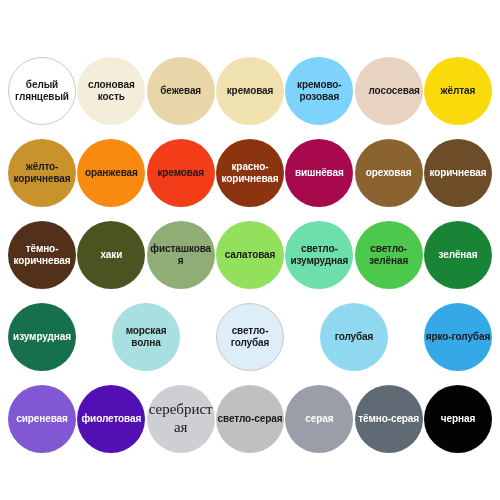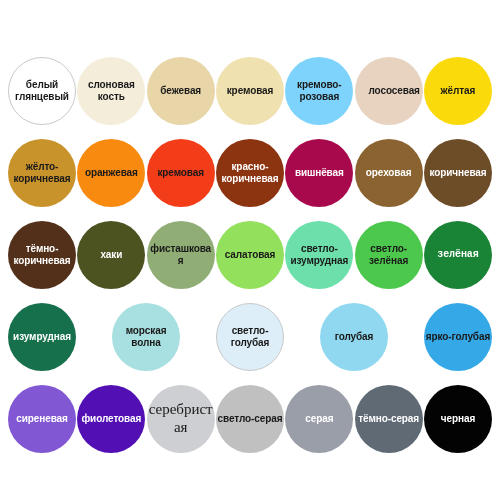--- a/index.html
+++ b/index.html
@@ -139,7 +139,7 @@
         <span class="swatch-label" style="color: rgb(26, 26, 26);">светло-зелёная</span>
       </div>
       <div class="swatch" style="background: rgb(26, 132, 54);">
-        <span class="swatch-label" style="color: rgb(255, 255, 255); font-family: Liberation Mono, monospace;">зелёная</span>
+        <span class="swatch-label" style="color: rgb(255, 255, 255);">зелёная</span>
       </div>
     </div>
     <div class="palette-row">

